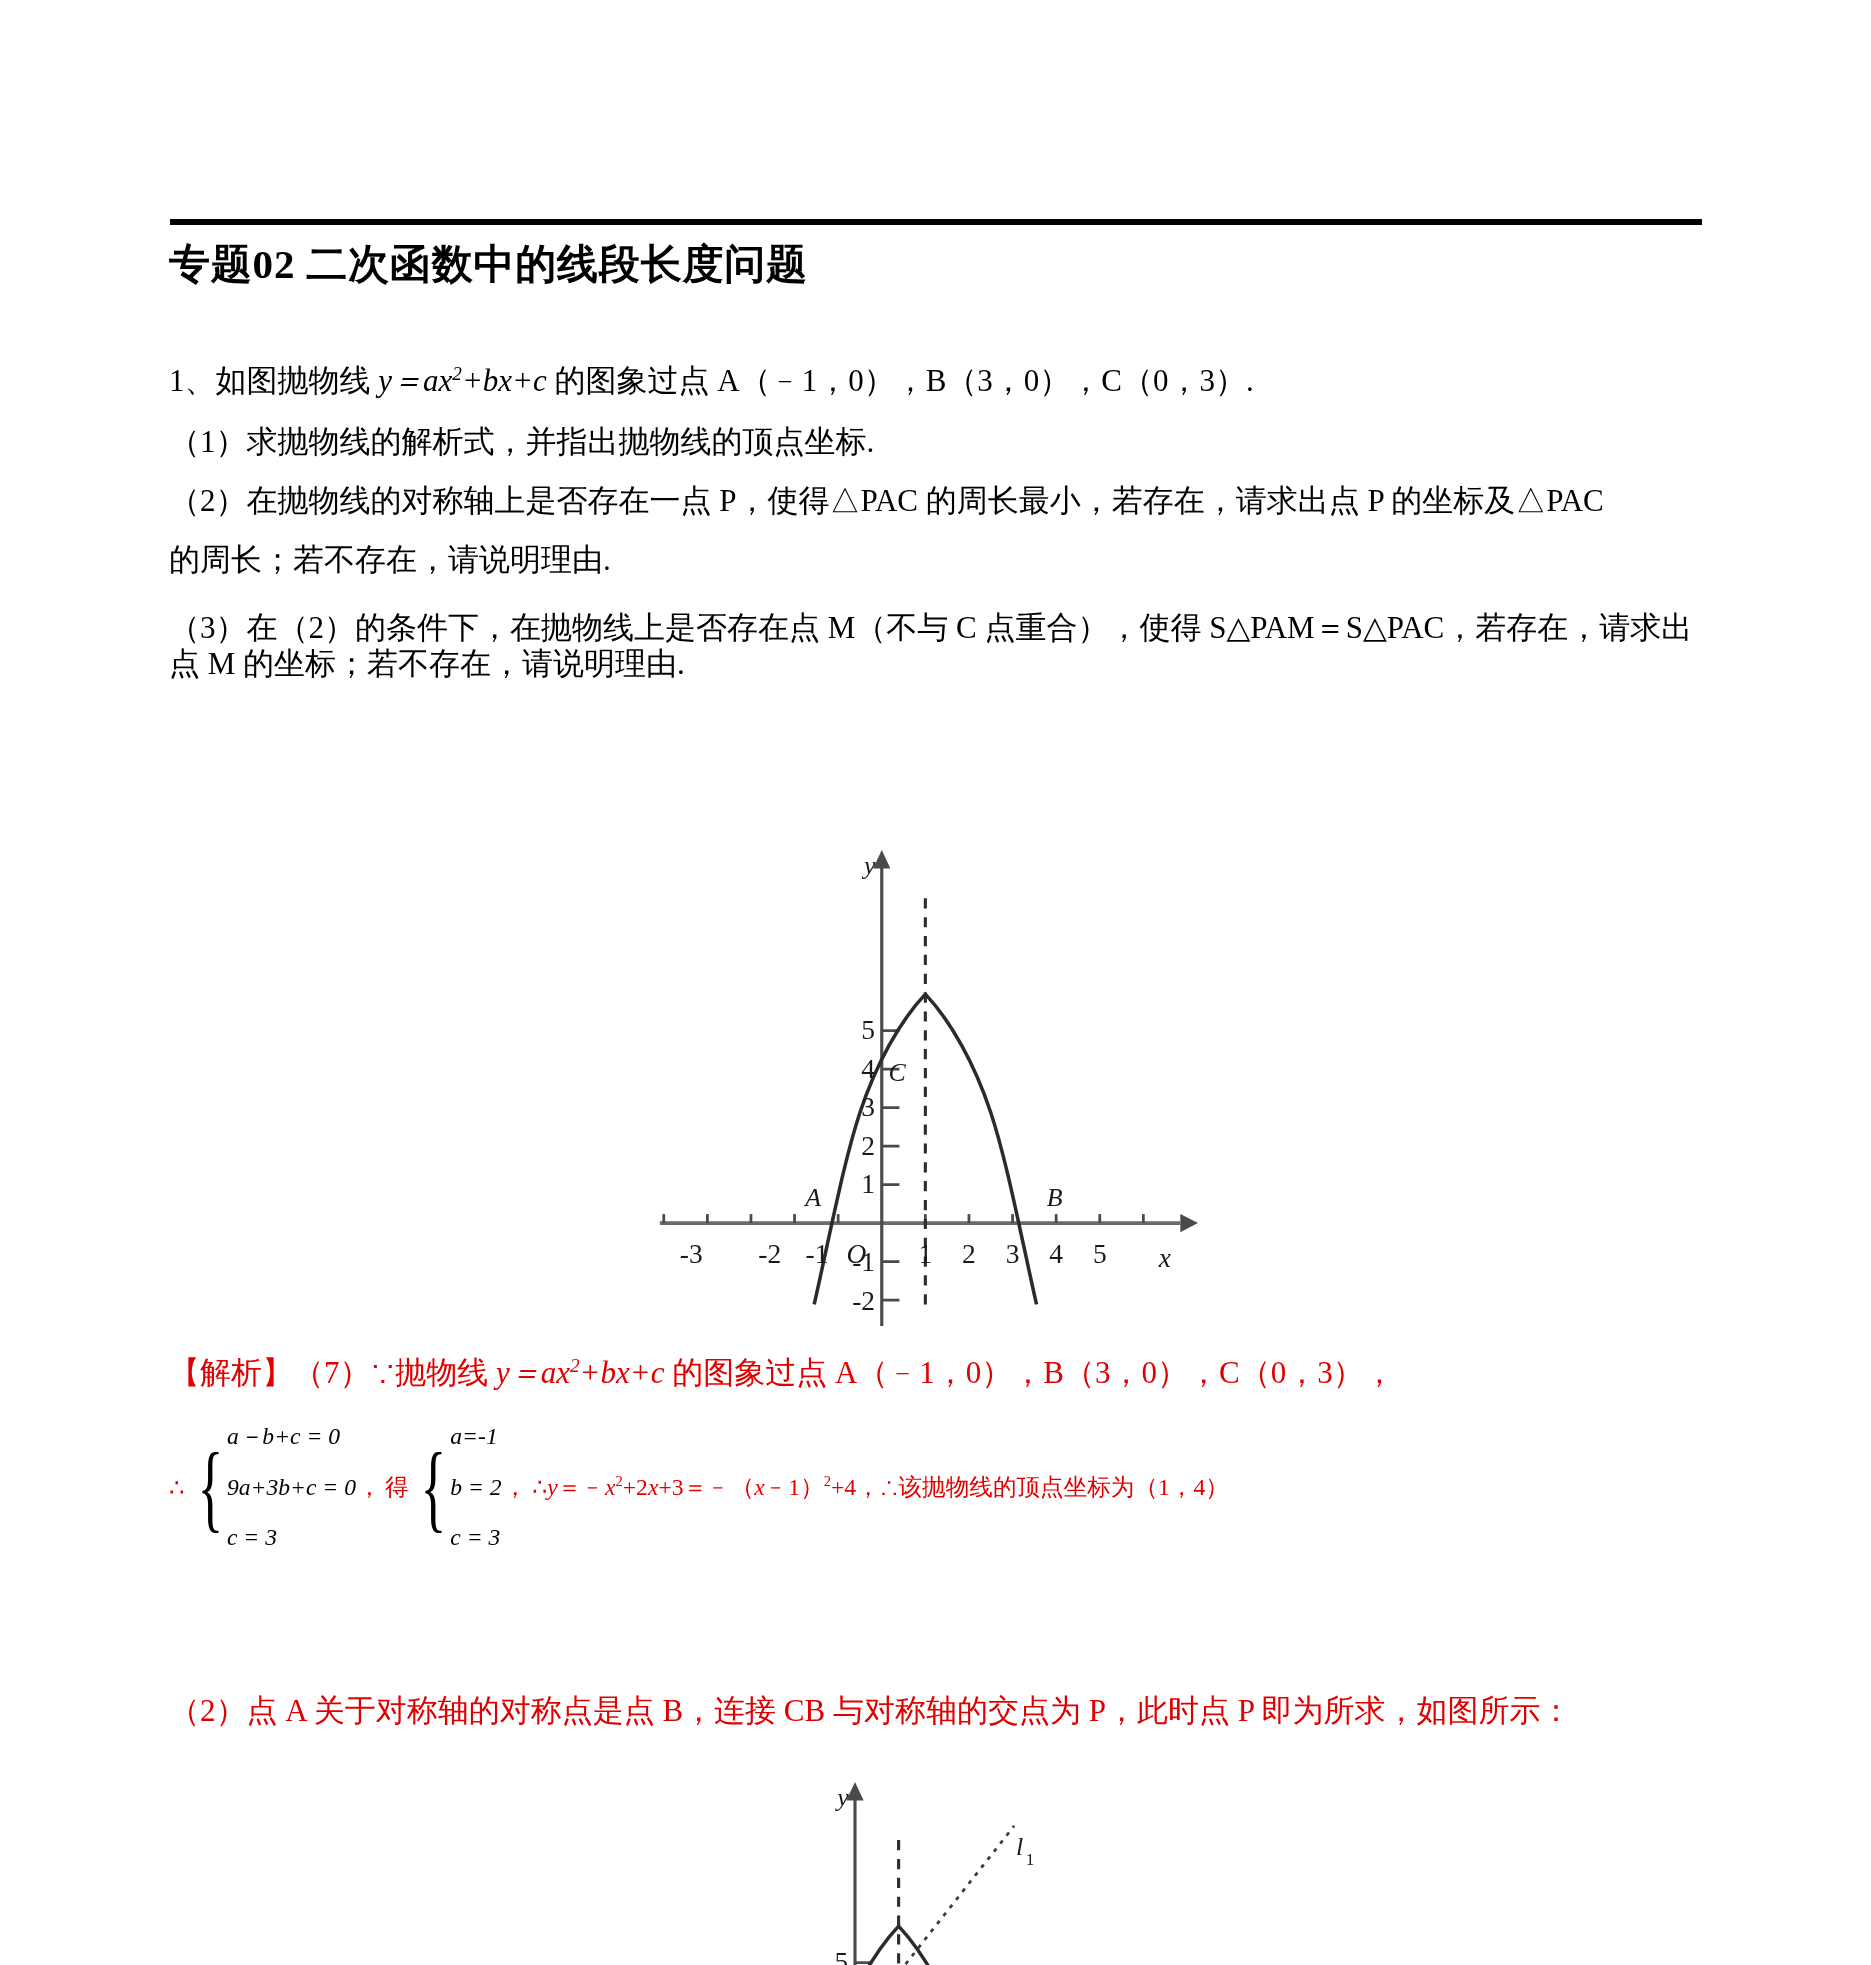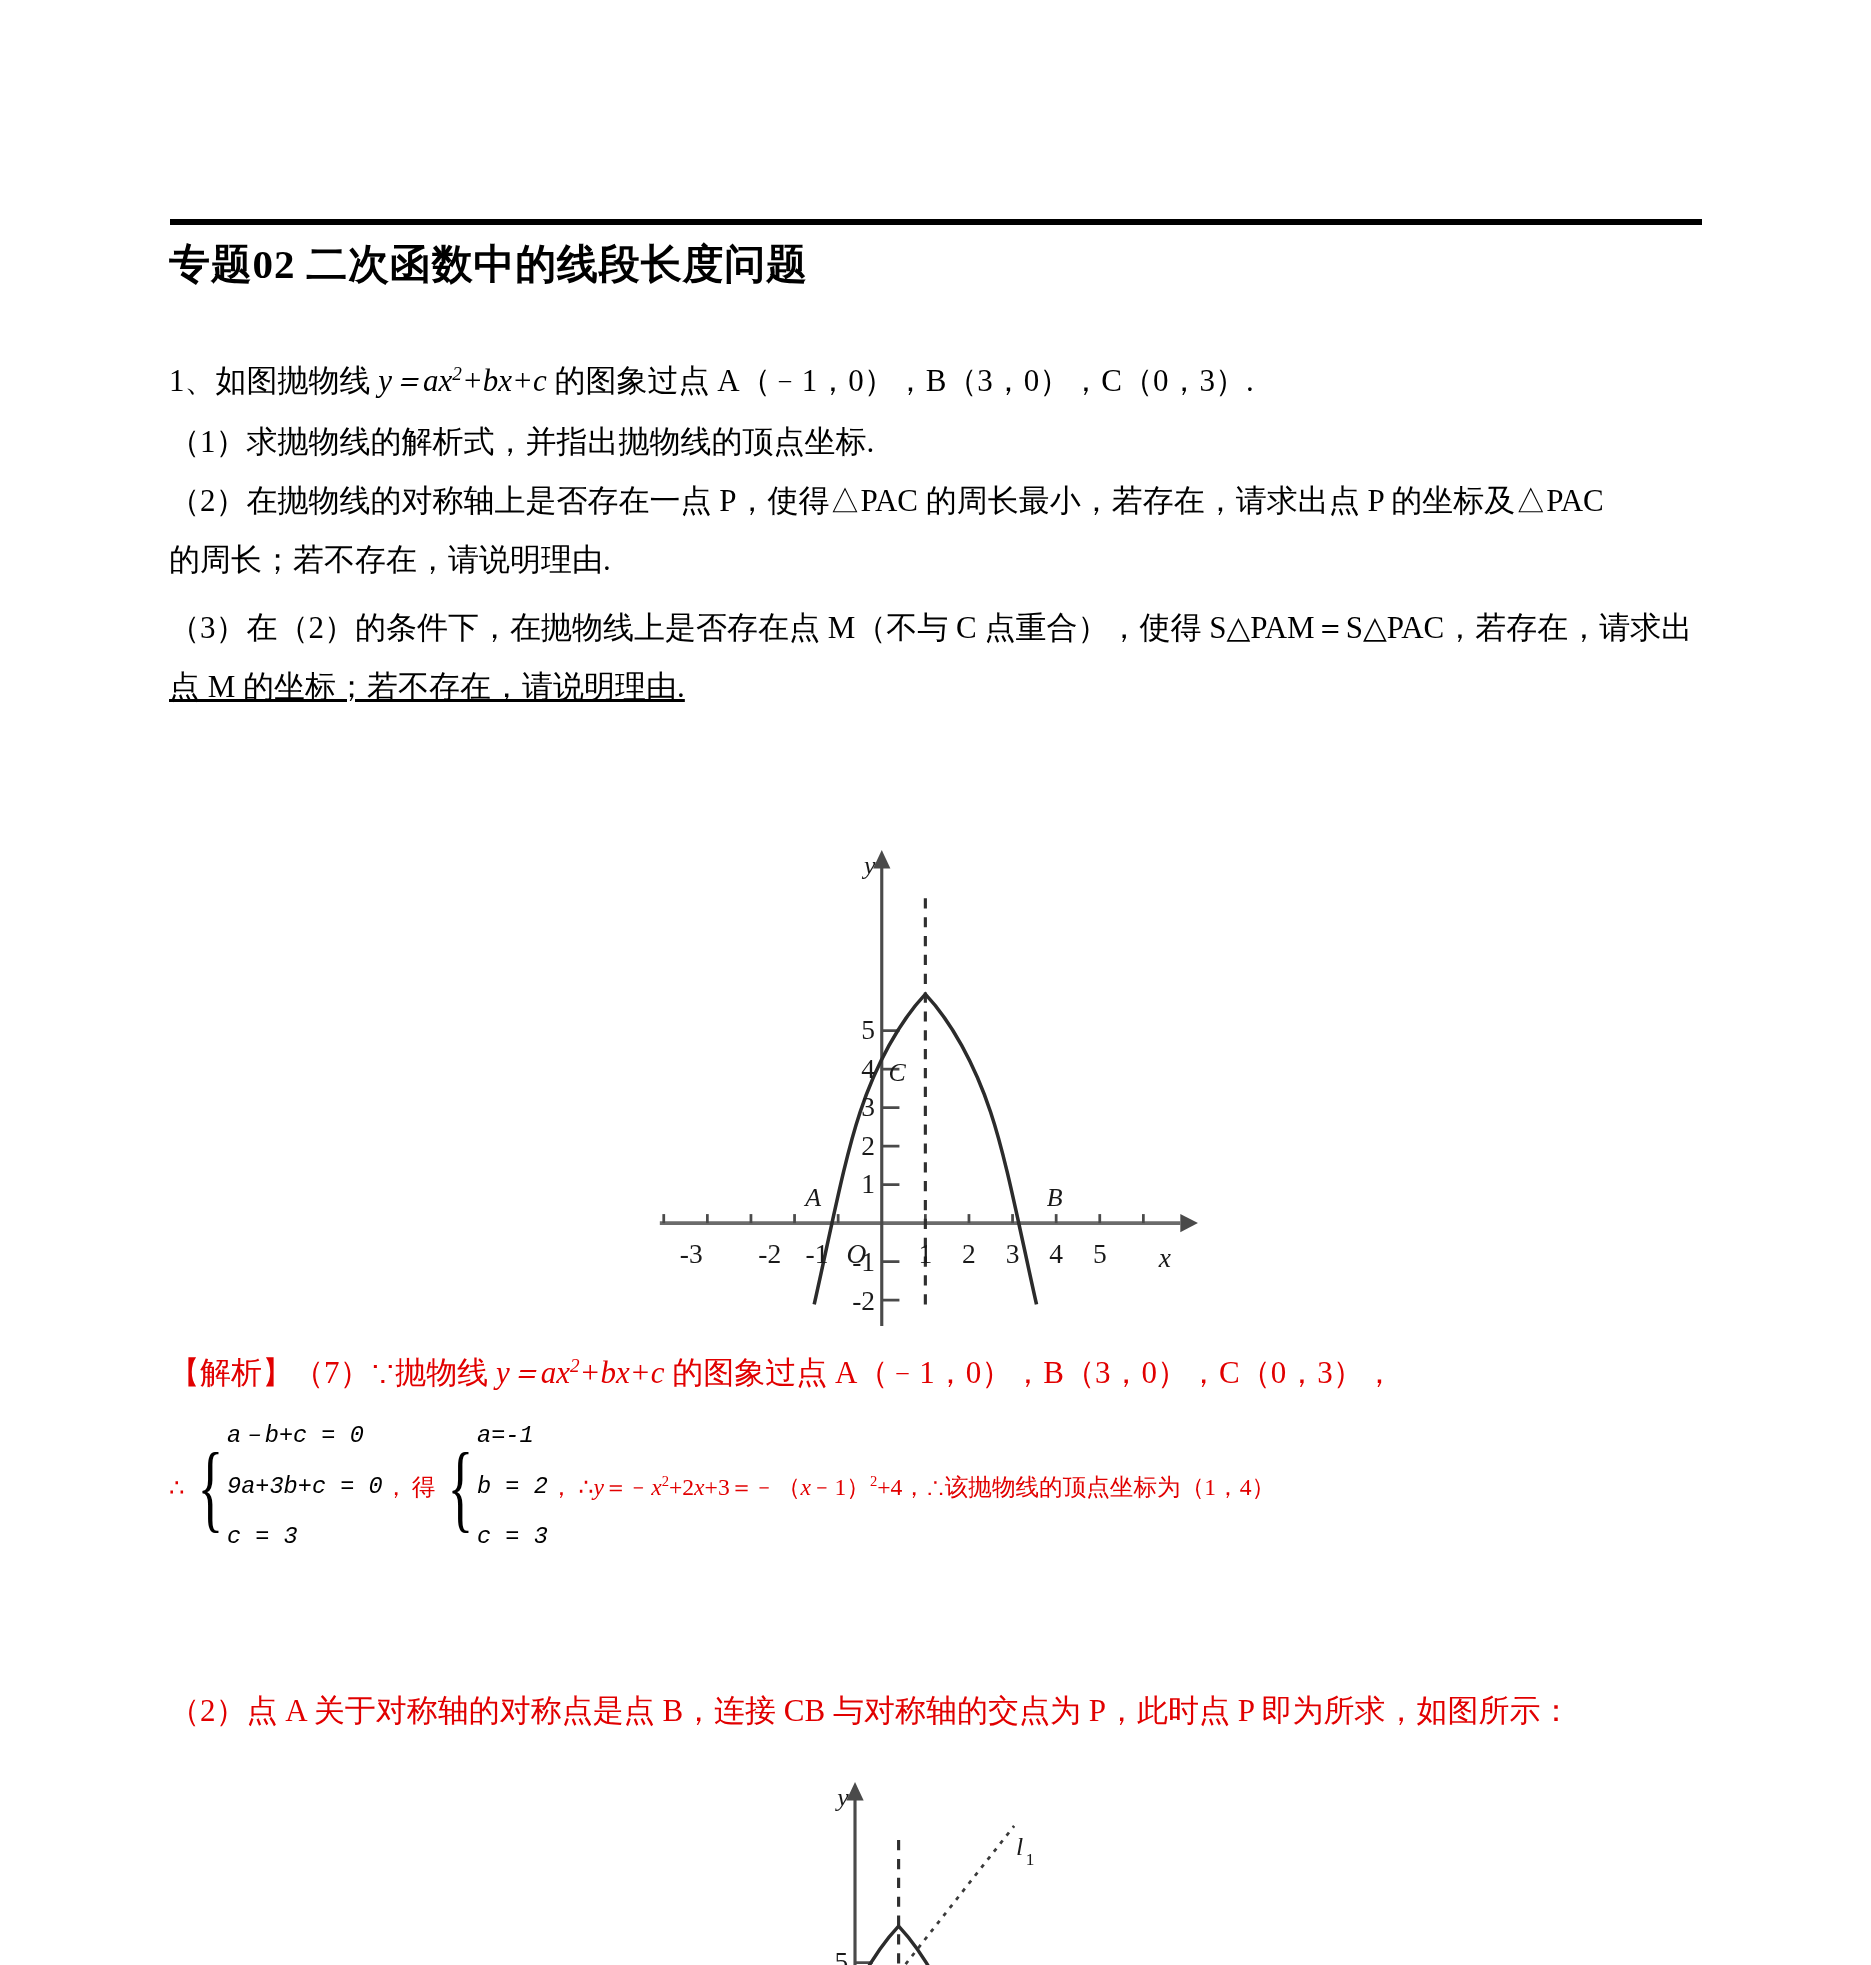--- a/index.html
+++ b/index.html
@@ -93,7 +93,7 @@
   <div class="para blk" style="left:169px; top:535px;">的周长；若不存在，请说明理由.</div>
 
   <div class="para blk" style="left:169px; top:603px;">（3）在（2）的条件下，在抛物线上是否存在点 M（不与 C 点重合），使得 S△PAM＝S△PAC，若存在，请求出</div>
-  <div class="para blk" style="left:169px; top:662px;text-decoration:underline;">点 M 的坐标；若不存在，请说明理由.</div>
+  <div class="para blk" style="left:169px; top:639px;">点 M 的坐标；若不存在，请说明理由.</div>
 
   <div class="fig" style="left:648px; top:837px;">
     <svg width="550" height="491" viewBox="0 0 1400 1250" xmlns="http://www.w3.org/2000/svg">

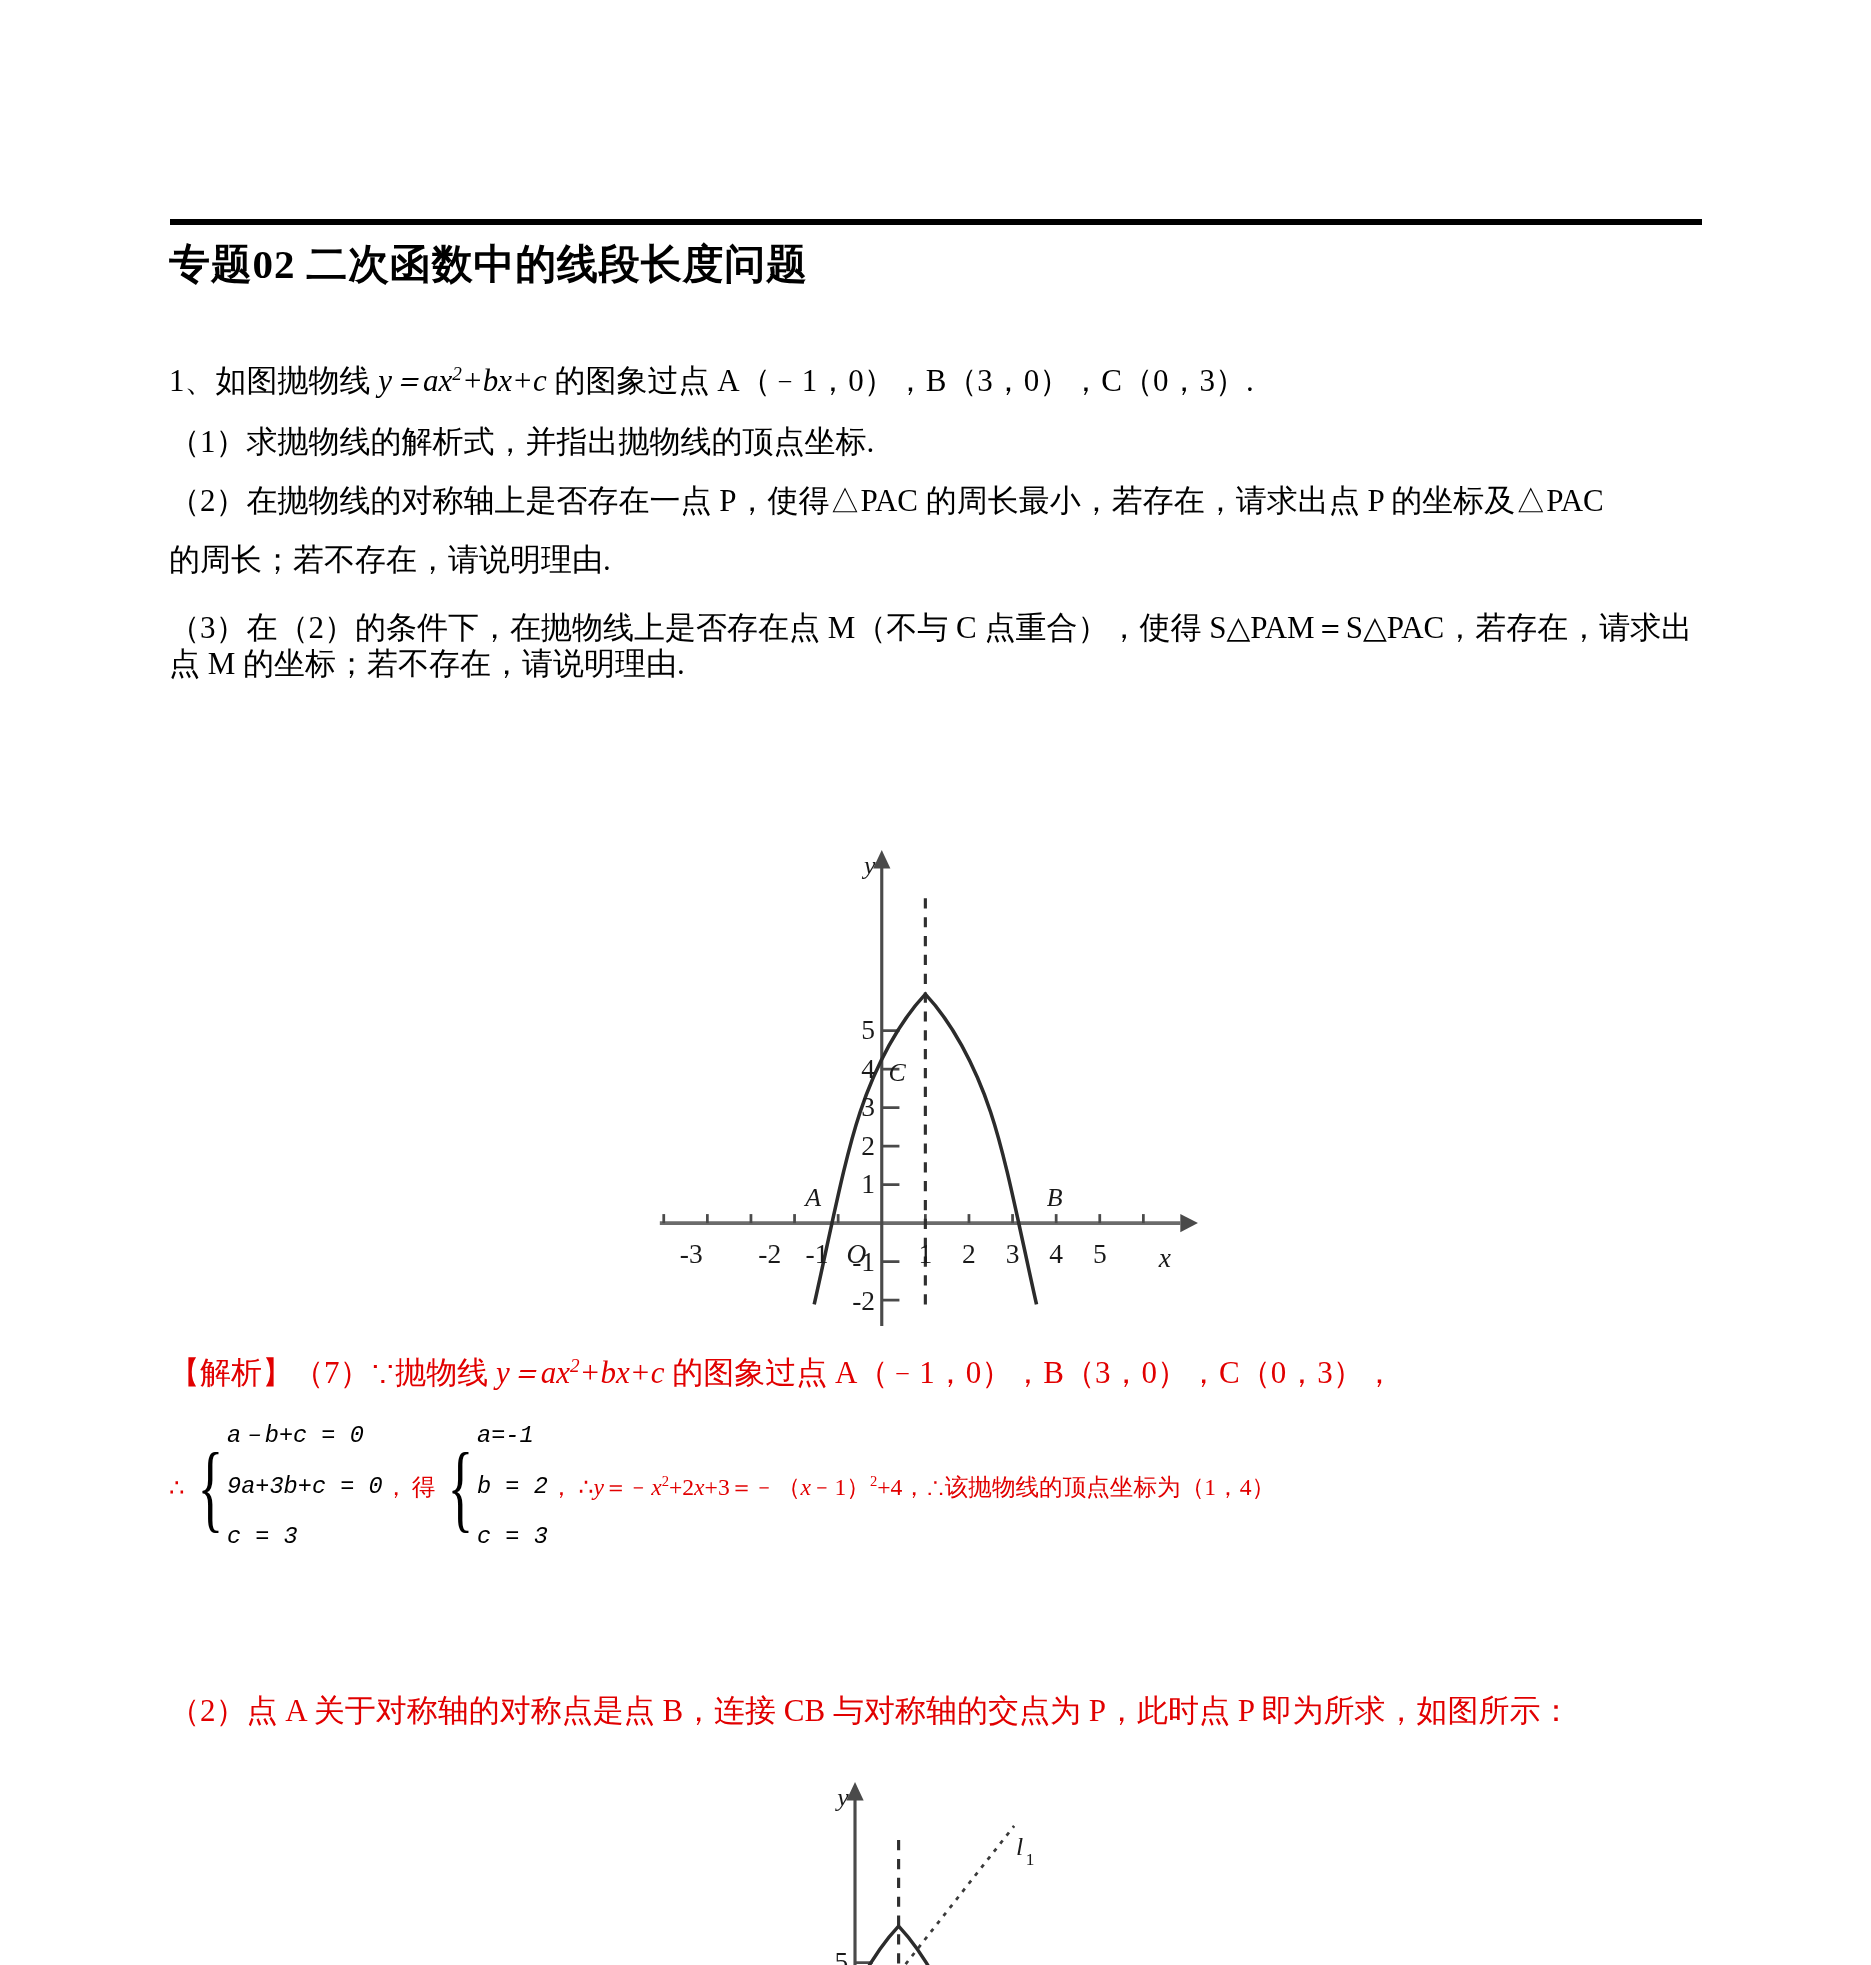--- a/index.html
+++ b/index.html
@@ -69,7 +69,7 @@
     line-height:2.15;
     margin-left:-7px;
   }
-  .sys-rows span { display:block;font-family:Liberation Mono, monospace; }
+  .sys-rows span { display:block; }
 
   
   .fig { position:absolute; }

